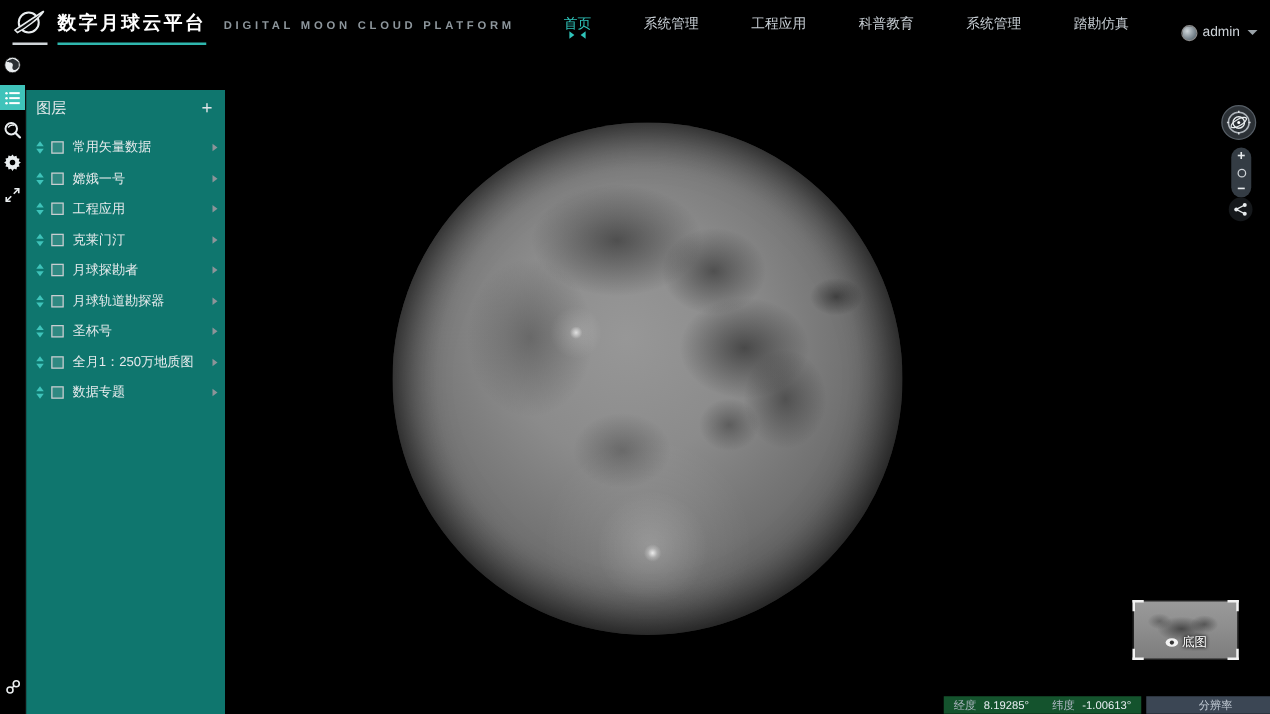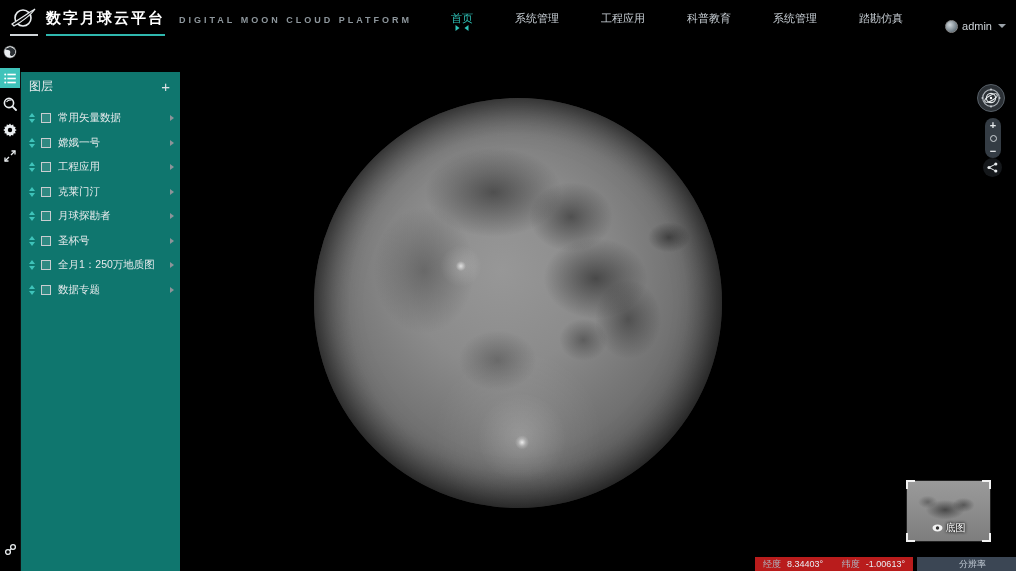--- a/index.html
+++ b/index.html
@@ -292,6 +292,15 @@
             <i class="dn"></i>
           </span>
         <span class="layer-checkbox"></span>
+        <span class="layer-label">月球轨道勘探器</span>
+        <span class="row-chevron"></span>
+      </div>
+      <div class="layer-row">
+        <span class="drag-handle">
+            <i class="up"></i>
+            <i class="dn"></i>
+          </span>
+        <span class="layer-checkbox"></span>
         <span class="layer-label">圣杯号</span>
         <span class="row-chevron"></span>
       </div>

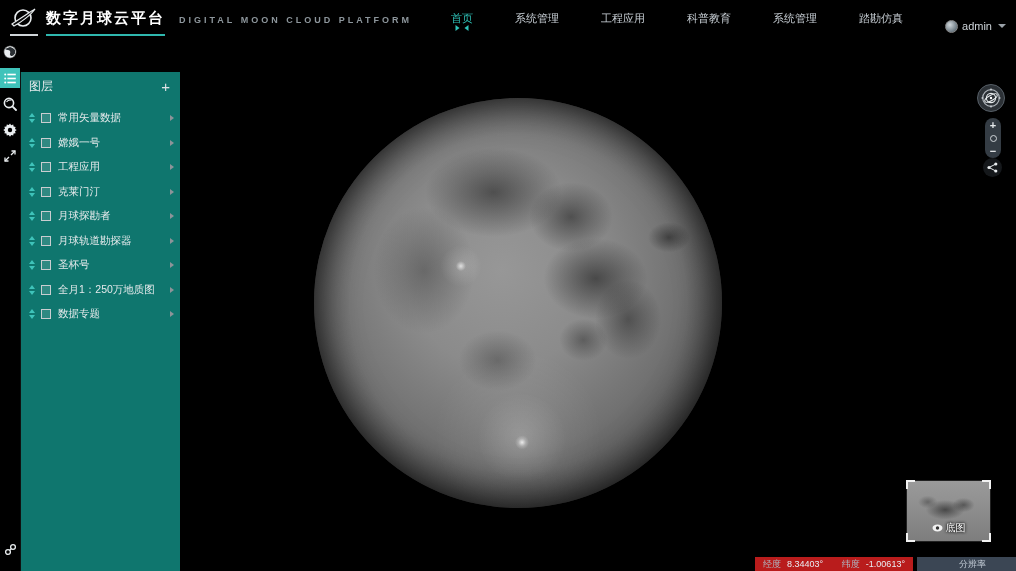--- a/index.html
+++ b/index.html
@@ -98,7 +98,7 @@
     background:#15181b; display:flex; align-items:center; justify-content:center; cursor:pointer; }
 
   
-  .minimap { position:absolute; left:727px; top:445px; width:83px; height:60px; cursor:pointer;
+  .minimap { position:absolute; left:727px; top:445px; width:83px; height:46px; cursor:pointer;
     background:
       radial-gradient(ellipse 26px 13px at 46% 48%, rgba(35,35,35,0.65) 0%, rgba(0,0,0,0) 75%),
       radial-gradient(ellipse 14px 9px at 68% 40%, rgba(40,40,40,0.55) 0%, rgba(0,0,0,0) 80%),

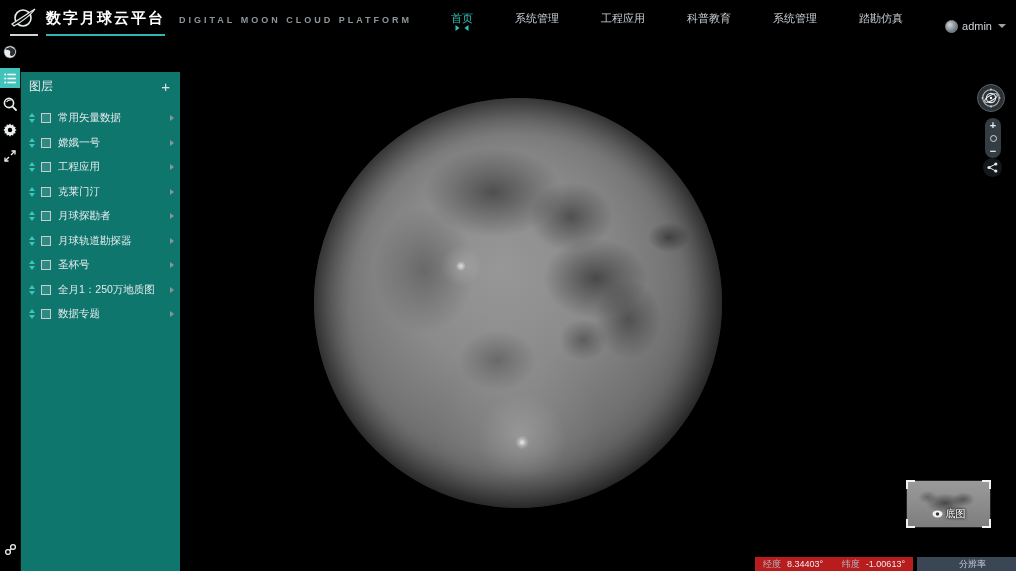--- a/index.html
+++ b/index.html
@@ -115,7 +115,7 @@
     text-shadow:0 0 3px #000,0 0 3px #000; white-space:nowrap; }
 
   
-  .coords-box { position:absolute; left:755px; top:557px; width:158px; height:14px; background:#b91c1c;
+  .coords-box { position:absolute; left:755px; top:557px; width:158px; height:14px; background:#14532d;
     display:flex; align-items:center; font-size:9px; padding:0 8px; gap:6px; z-index:50; }
   .coords-box .lbl { color:#aeb7c2; }
   .coords-box .val { color:#e8edf2; }

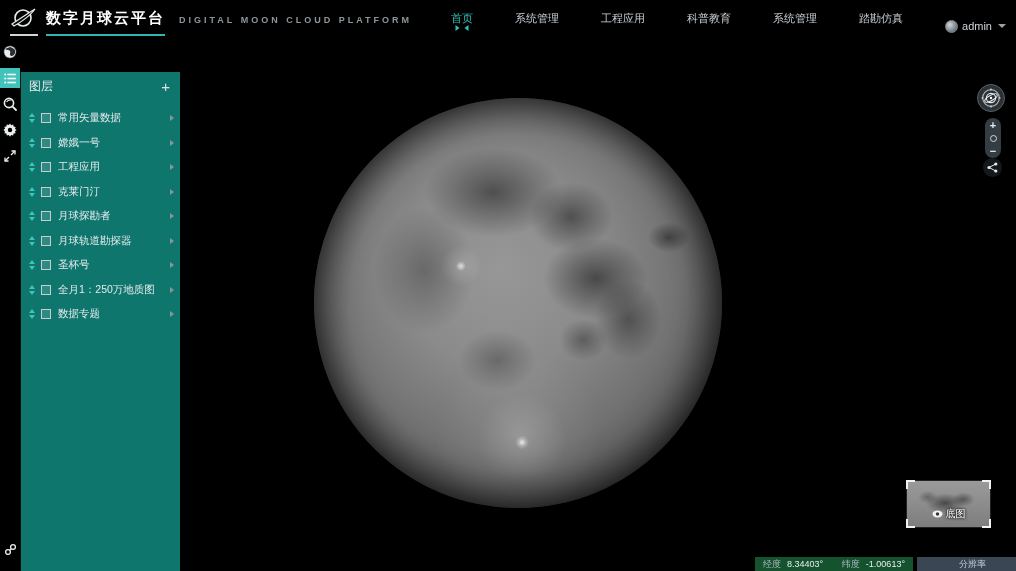--- a/index.html
+++ b/index.html
@@ -177,7 +177,7 @@
 
   <div class="coords-box">
     <span class="lbl">经度</span>
-    <span class="val">8.34403°</span>
+    <span class="val">8.19285°</span>
     <span class="sep"></span>
     <span class="lbl">纬度</span>
     <span class="val">-1.00613°</span>

